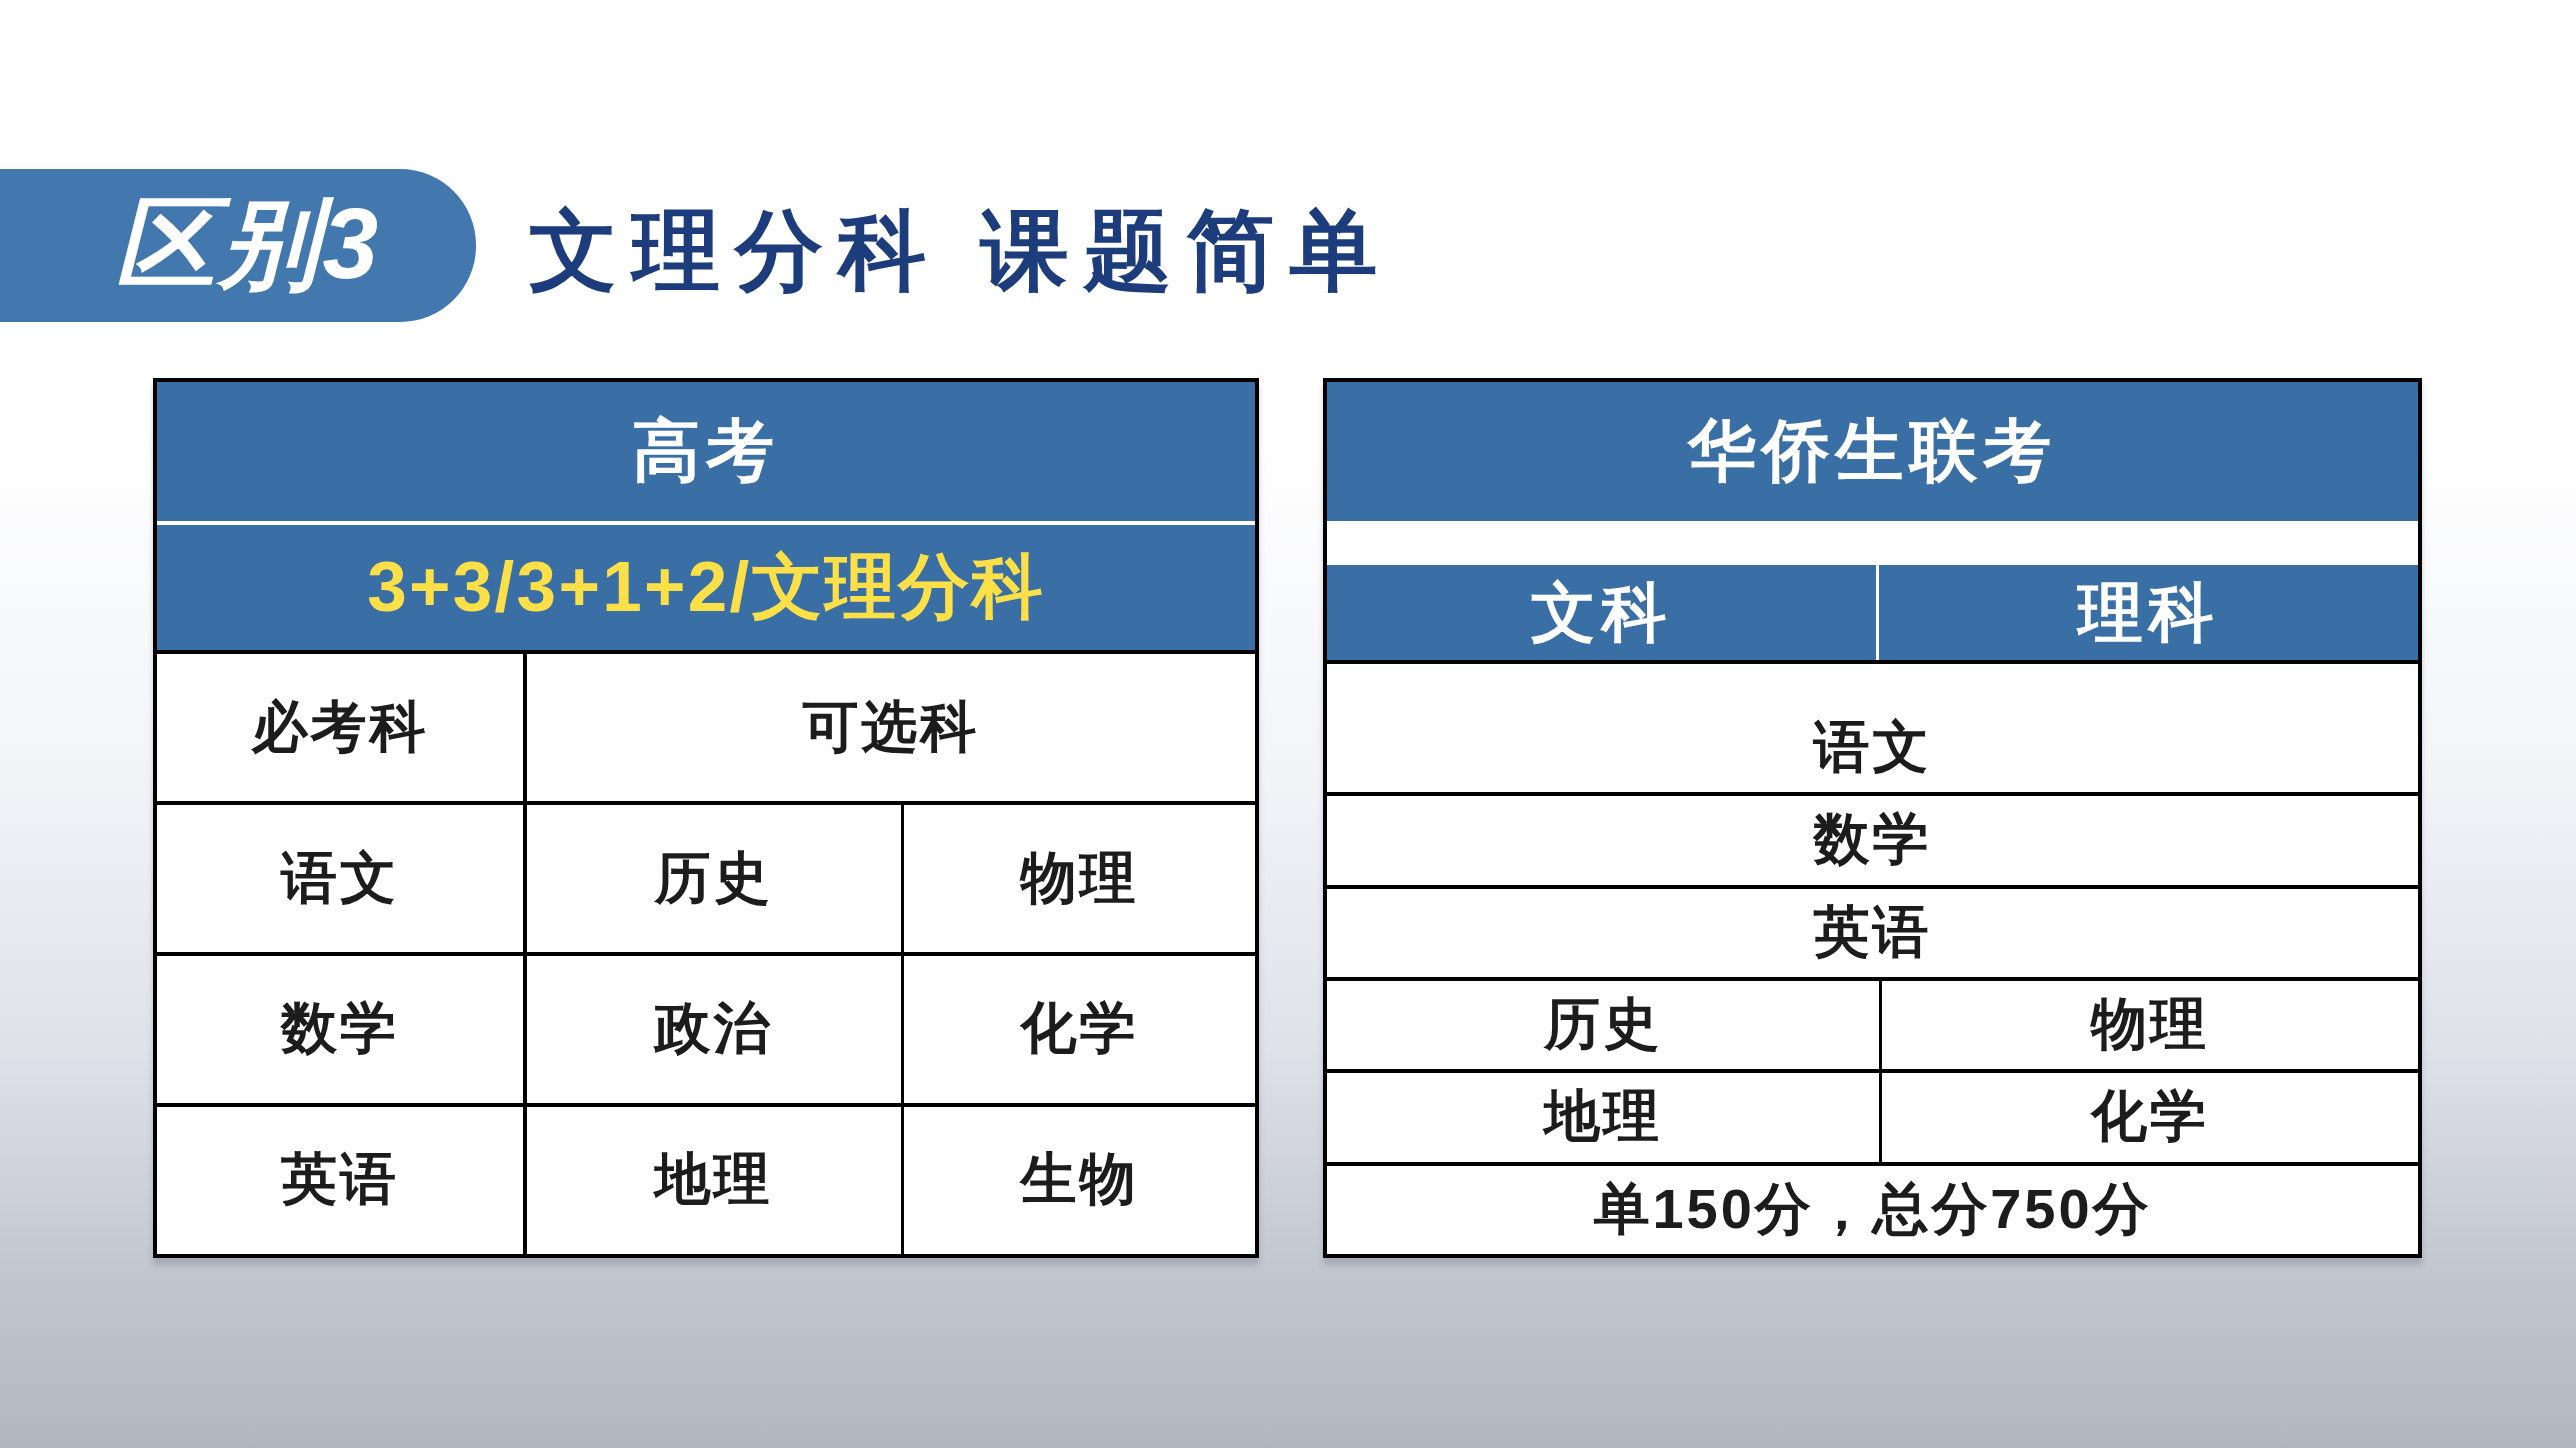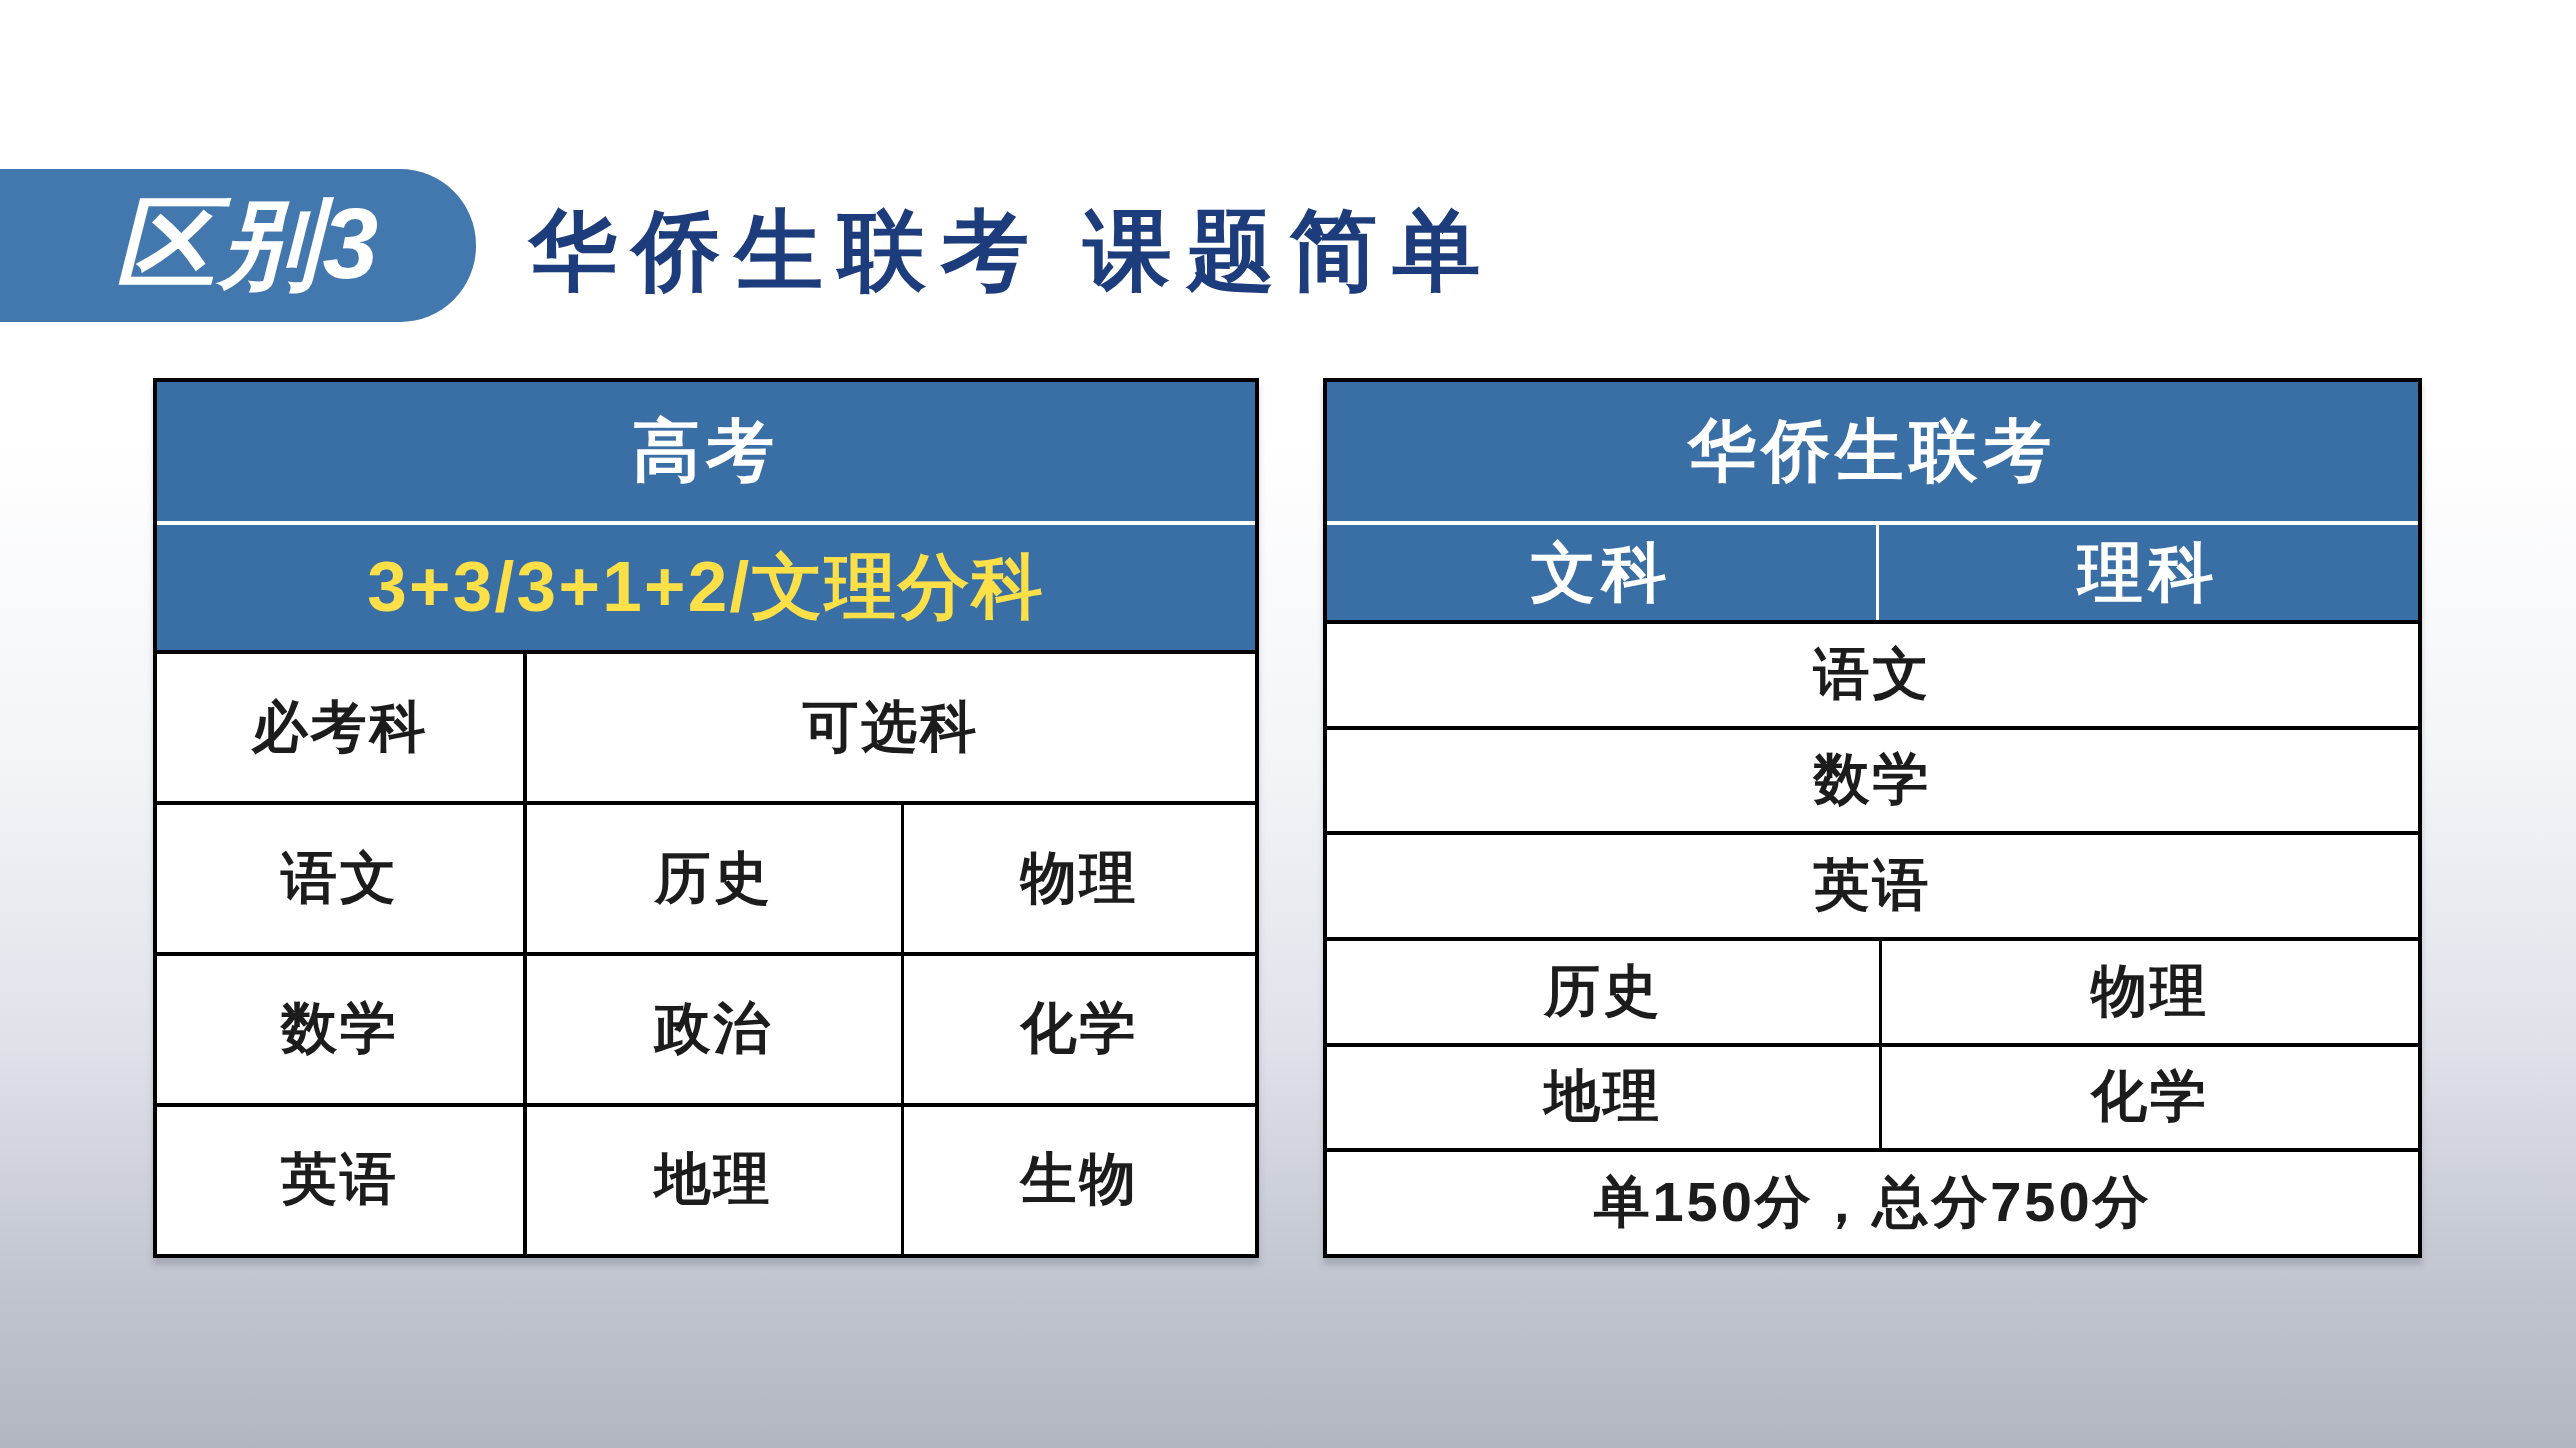--- a/index.html
+++ b/index.html
@@ -118,7 +118,7 @@
     <span>区别3</span>
   </div>
 
-  <div class="title">华侨生联考 课题简单</div>
+  <div class="title">文理分科 课题简单</div>
 
   <div class="table table-left">
     <div class="thead">高考</div>

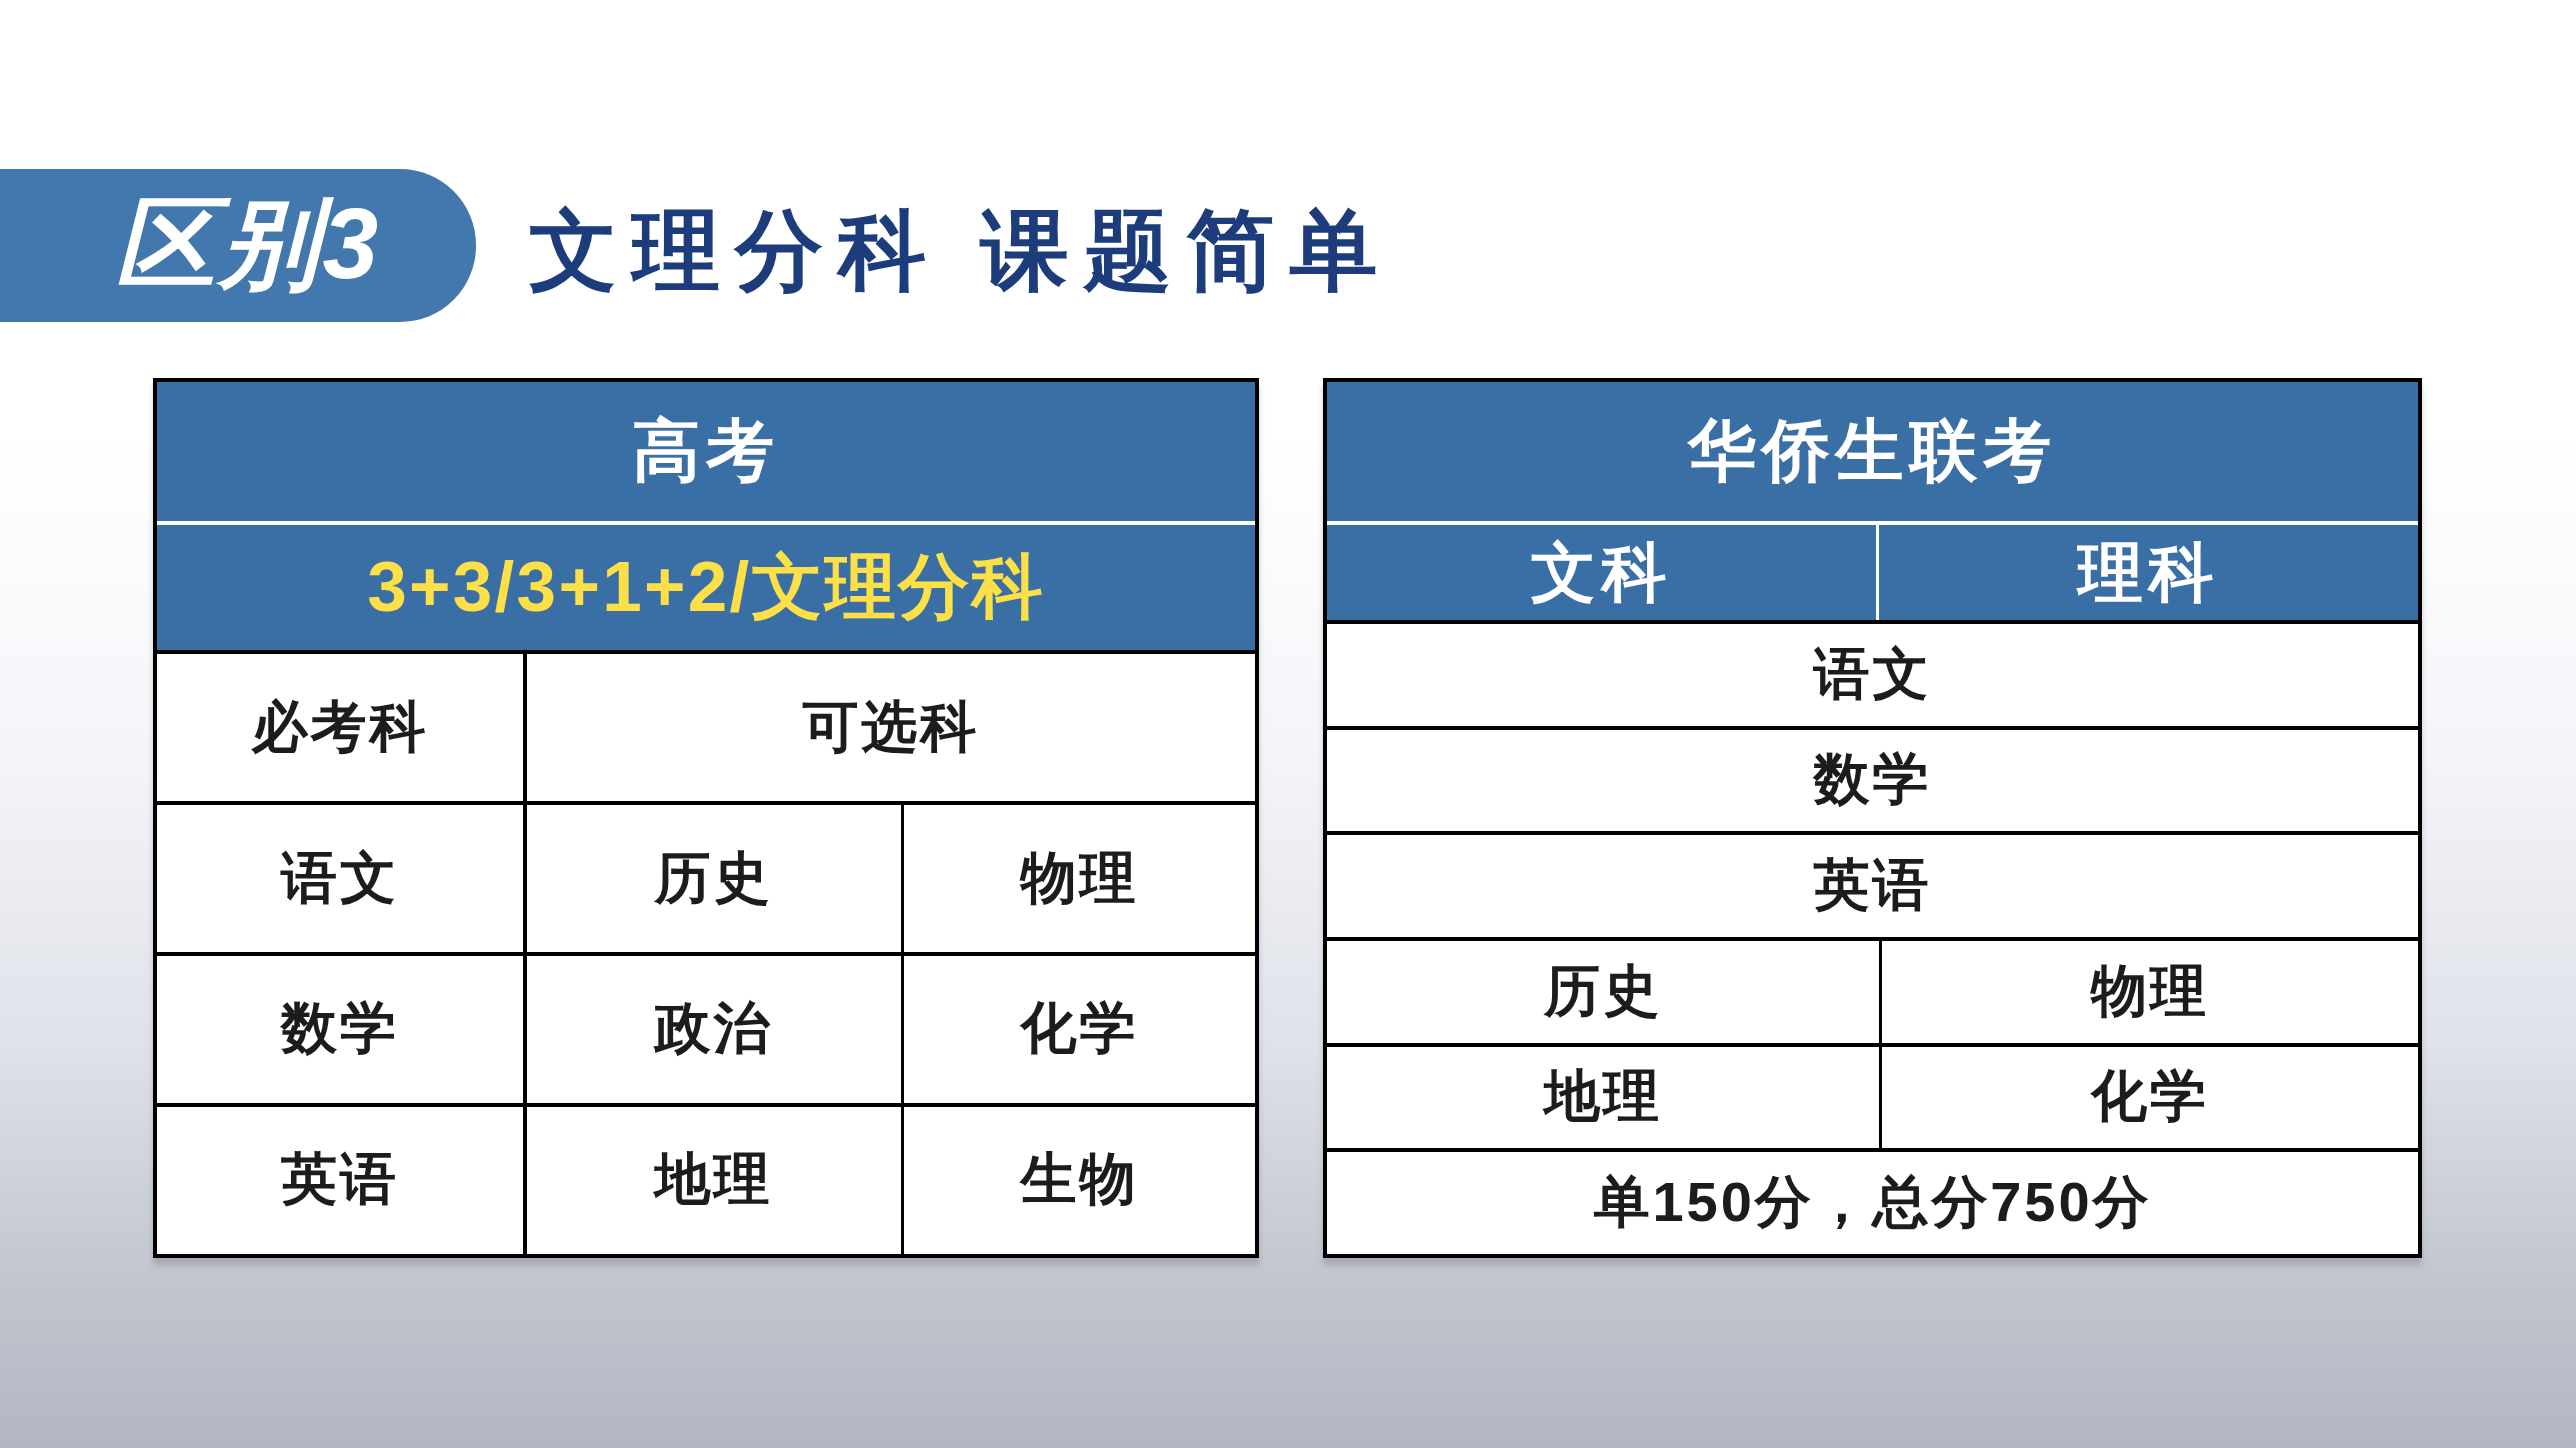--- a/index.html
+++ b/index.html
@@ -48,7 +48,7 @@
     box-shadow: 0 7px 5.8px rgba(90, 95, 110, 0.28);
   }
   .table-left  { left: 153px;  width: 1106px; }
-  .table-right { left: 1323px; width: 1099px; }
+  .table-right { left: 1323px; width: 1099px; gap: 40px; }
 
   .thead {
     flex: 0 0 139px;

